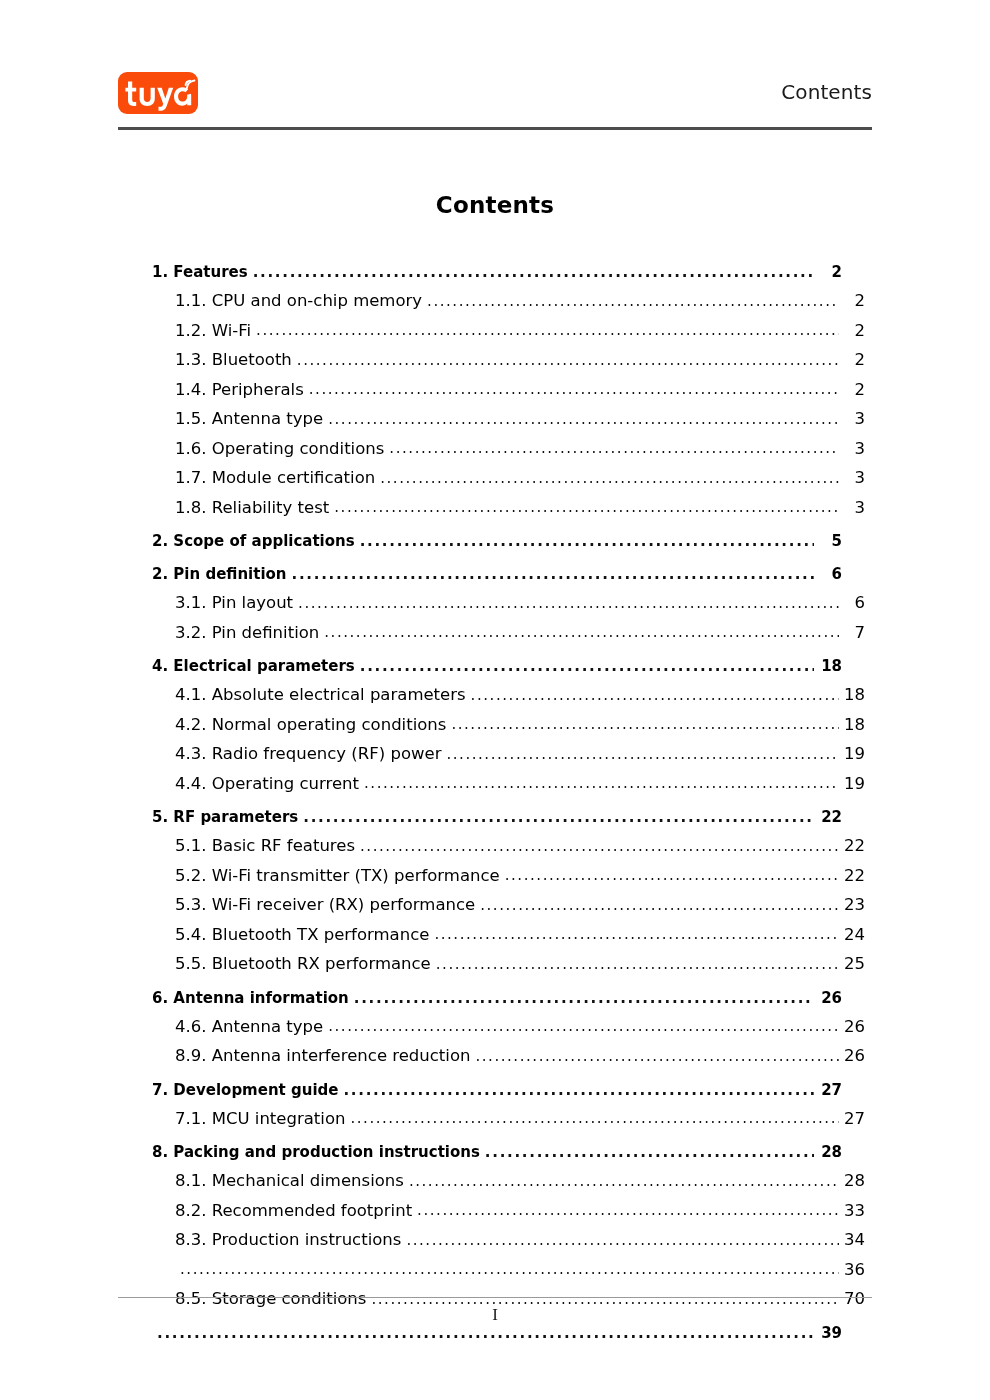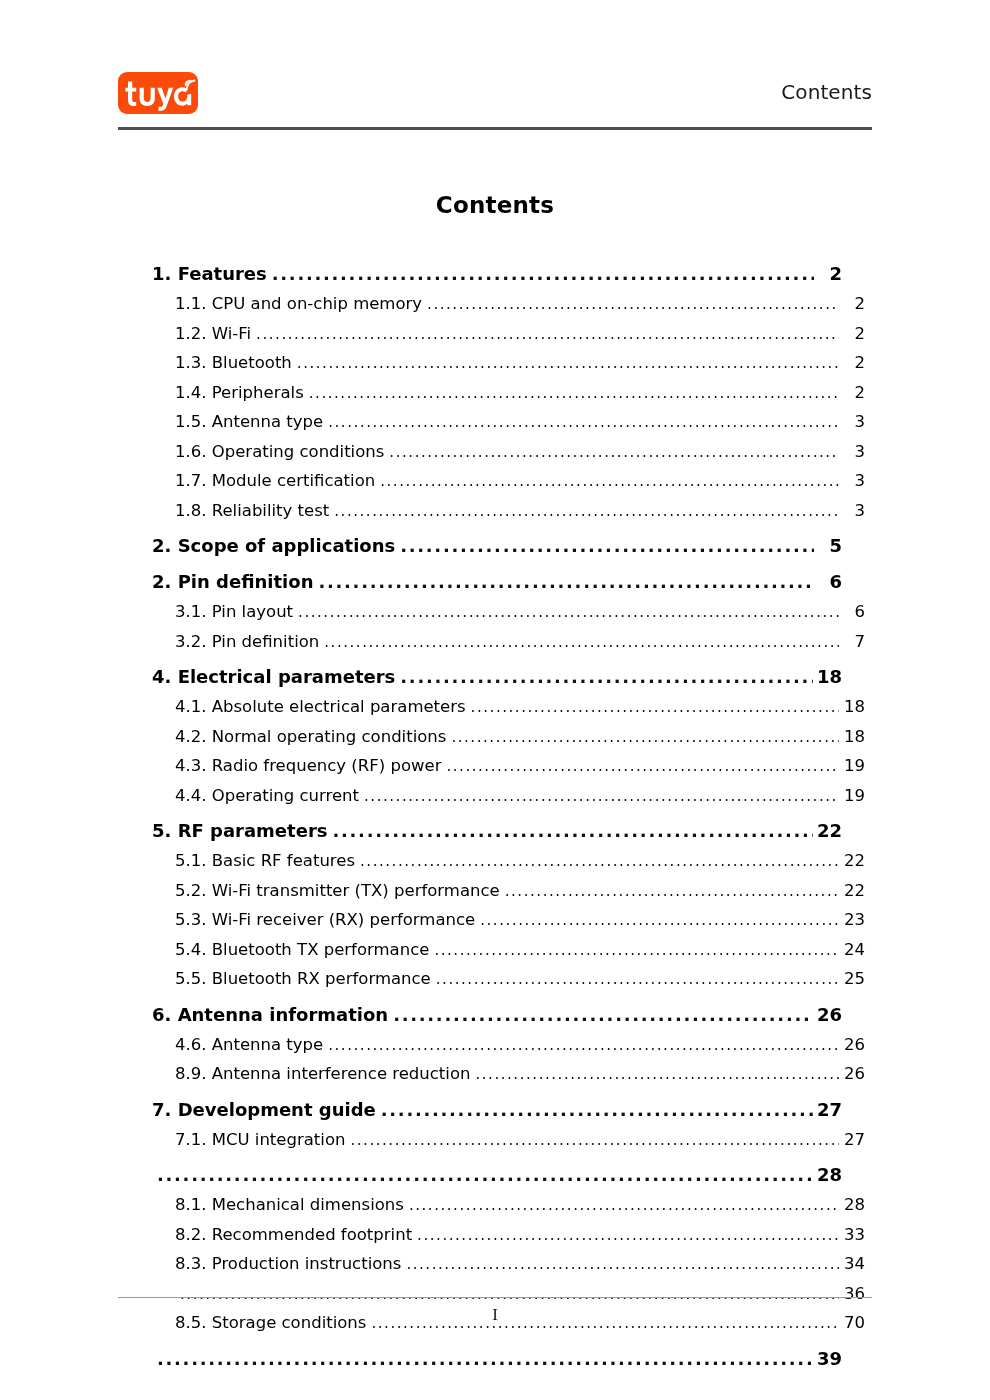--- a/index.html
+++ b/index.html
@@ -109,7 +109,7 @@
 
   
   .toc-entry.lvl1 {
-    font-size: 18px;
+    font-size: 15px;
     font-weight: bold;
     line-height: 1;
     margin-top: 21px;

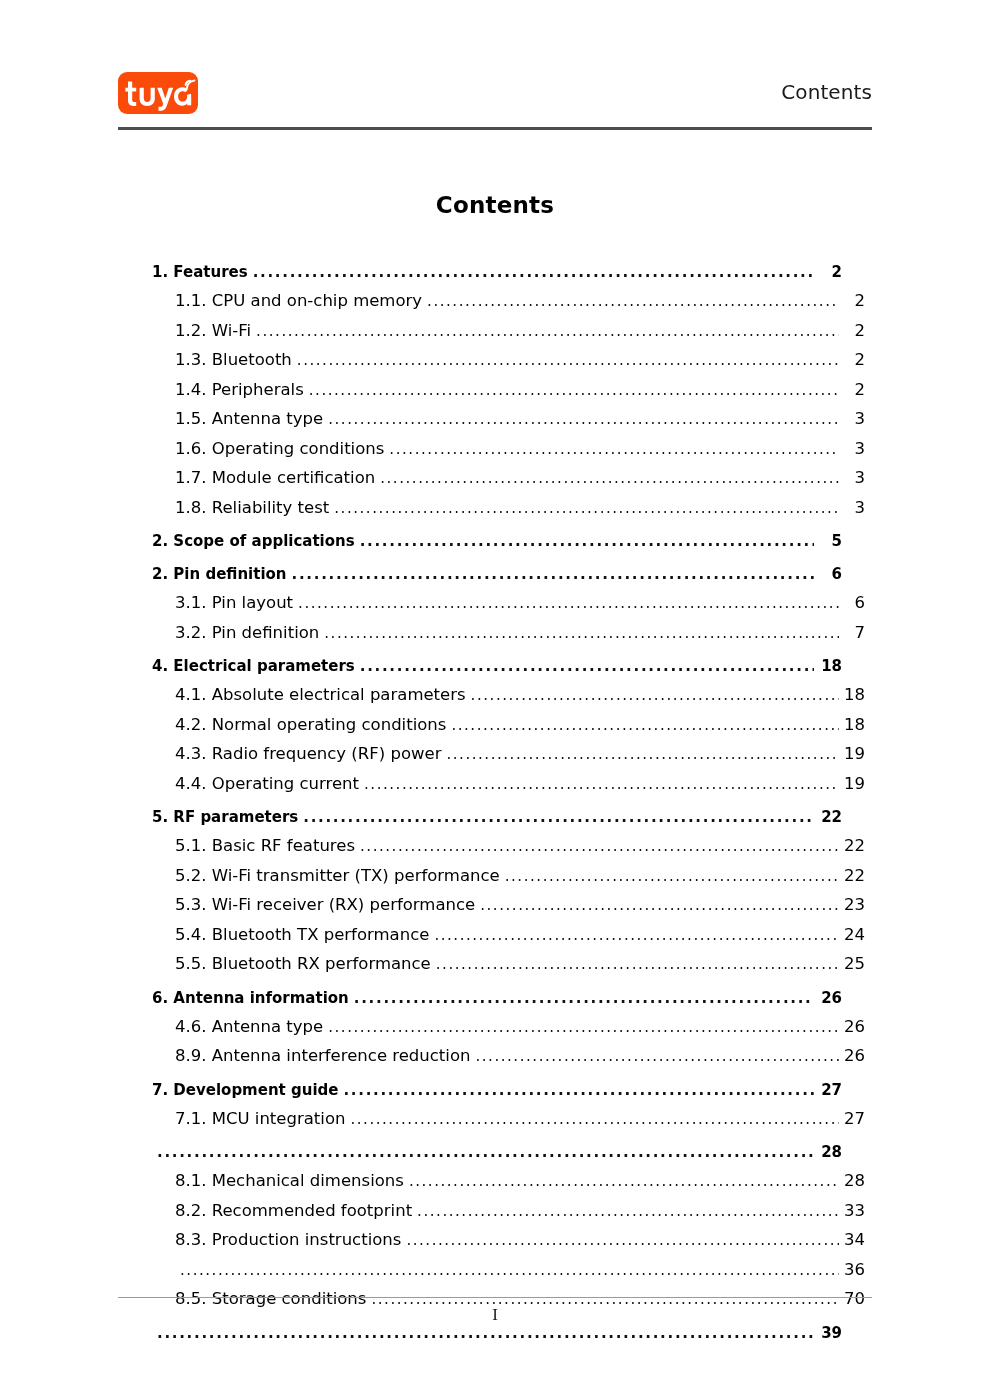--- a/index.html
+++ b/index.html
@@ -127,6 +127,7 @@
     margin-top: 13px;
     margin-left: 23px;
     padding-right: 4px;
+    align-items: center;
   }
   .toc-entry.lvl2 .page-no { min-width: 22px; }
   .toc-entry.lvl2 .leader { letter-spacing: 1.55px; font-size: 15px; }

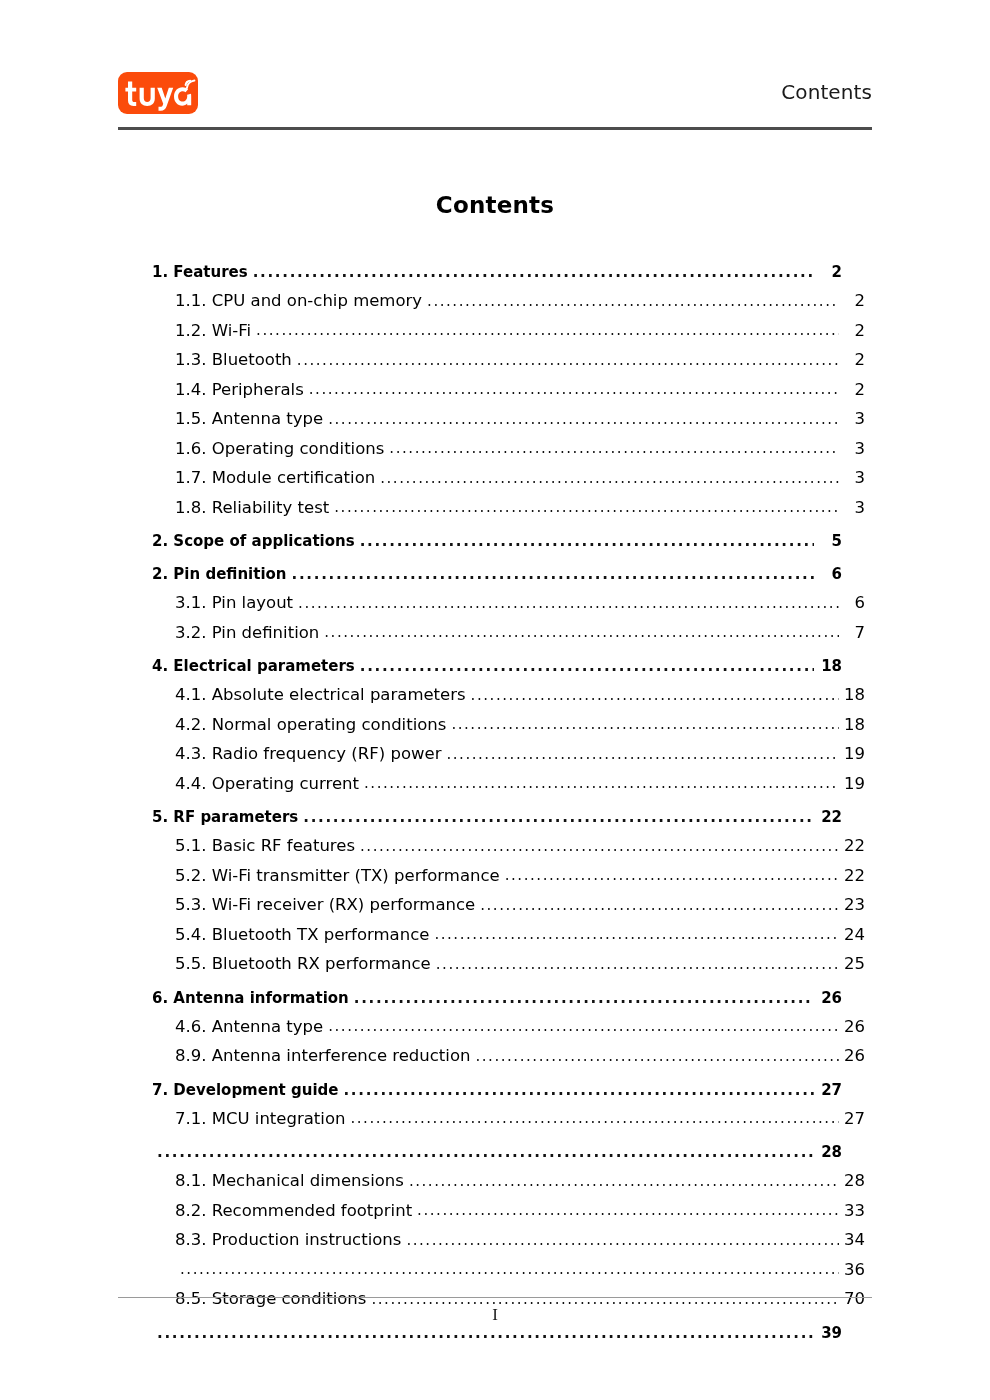--- a/index.html
+++ b/index.html
@@ -352,6 +352,7 @@
       </div>
       <div class="group">
         <div class="toc-entry lvl1">
+          <span class="label">8. Packing and production instructions</span>
           <span class="leader">............................................................................................................................................................................................................................</span>
           <span class="page-no">28</span>
         </div>

